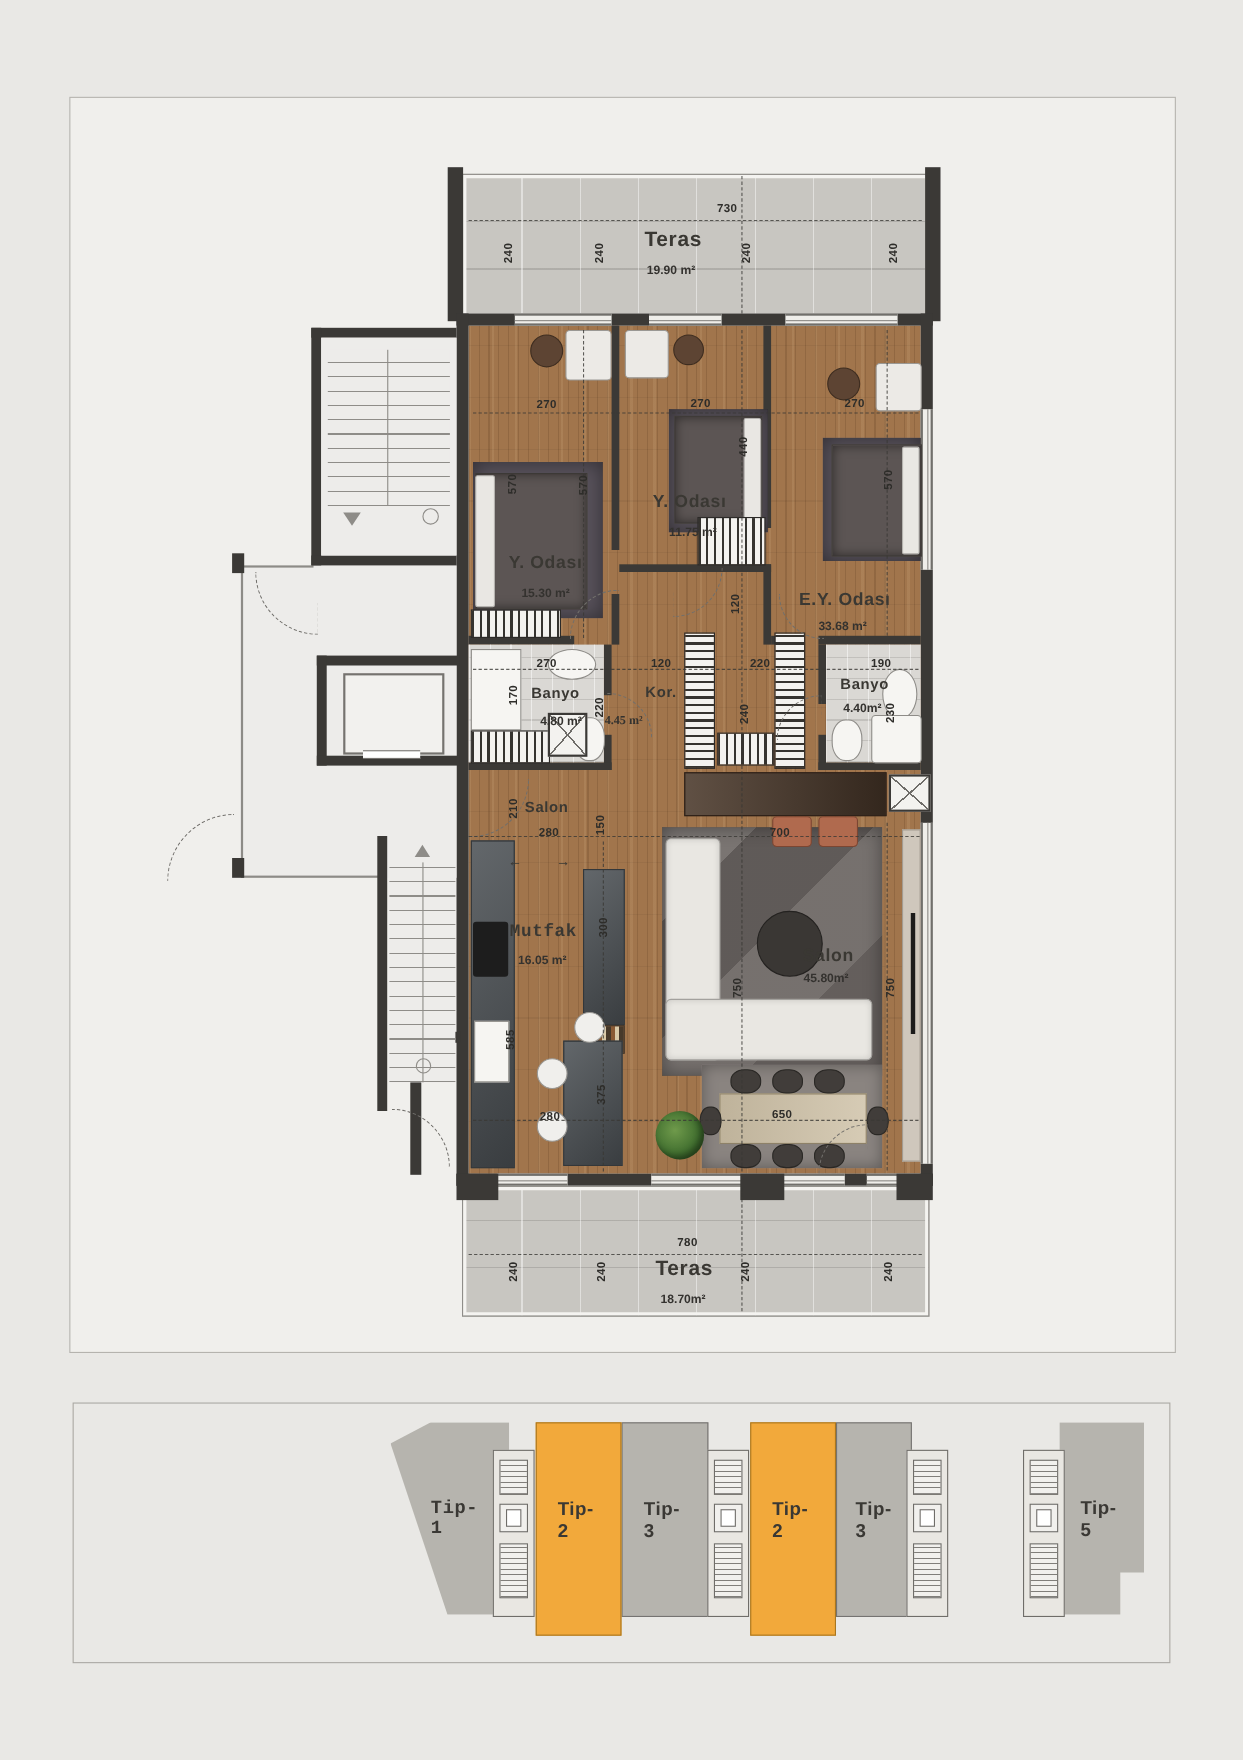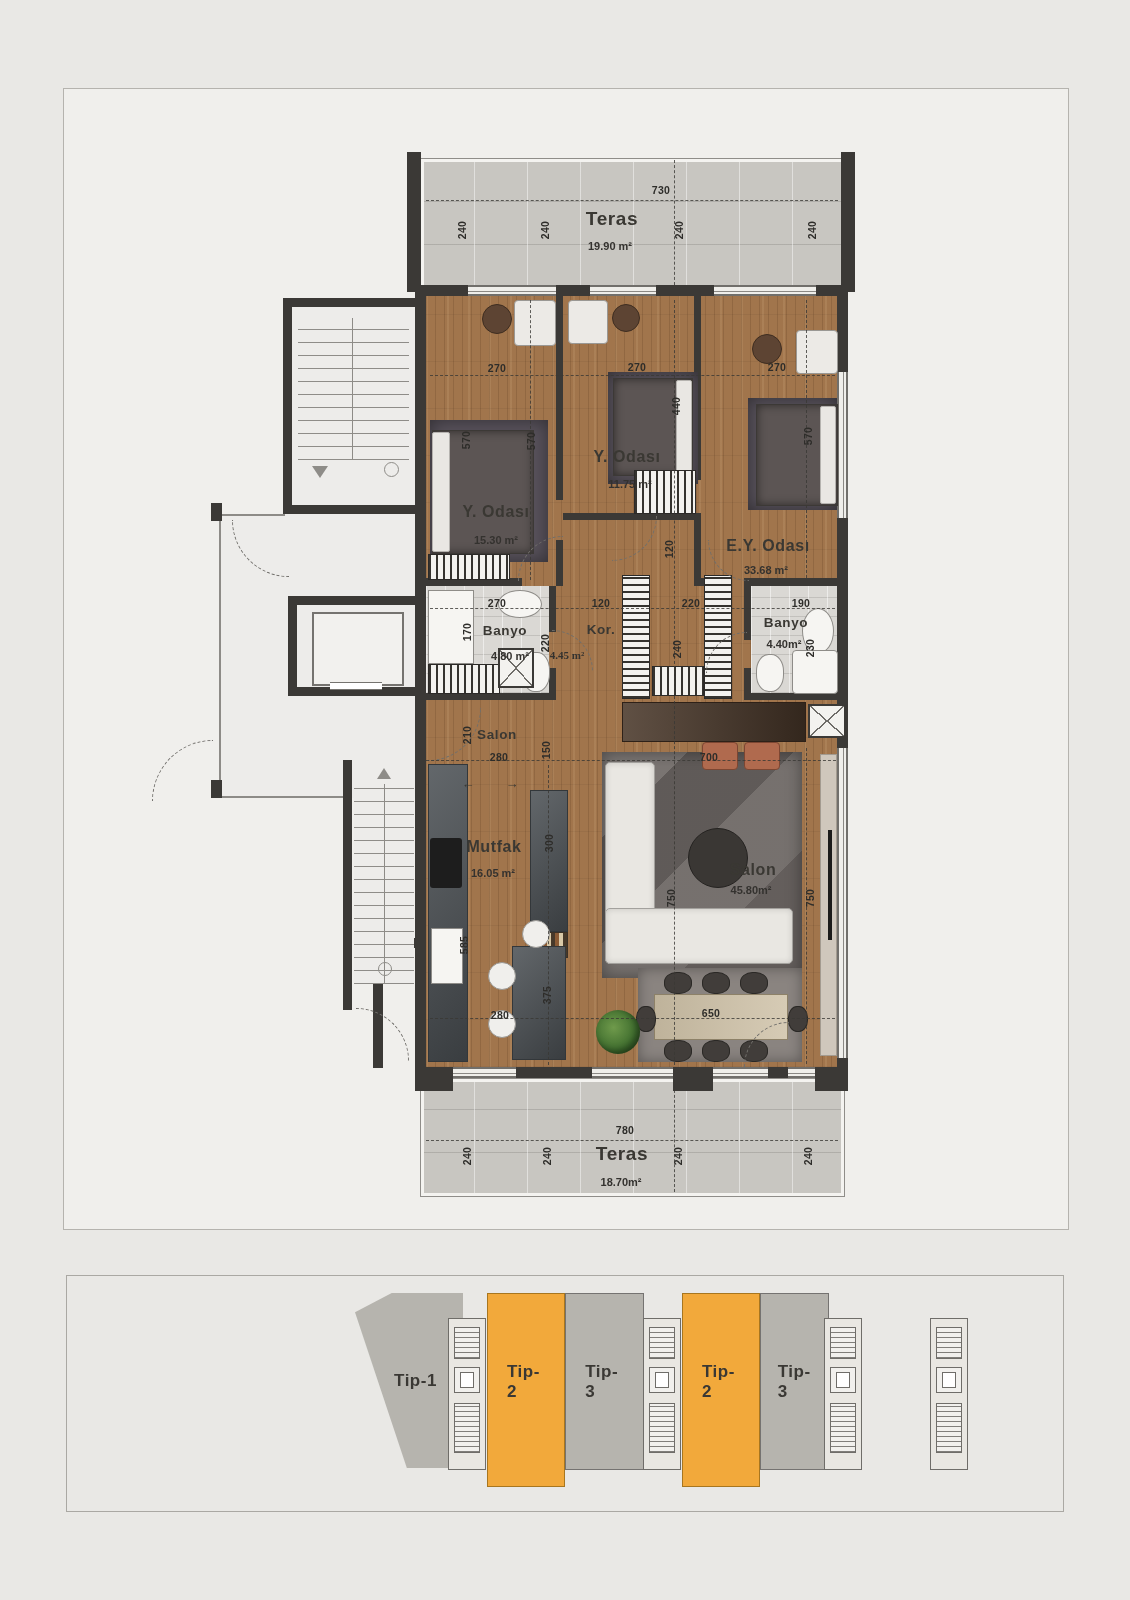--- a/index.html
+++ b/index.html
@@ -287,7 +287,7 @@
   <div class="rname small" style="left:786px;top:622px;">Banyo</div>
   <div class="rarea" style="left:784px;top:644px;">4.40m²</div>
   <div class="rname small" style="left:497px;top:734px;">Salon</div>
-  <div class="rname" style="left:494px;top:847px;">Mutfak</div>
+  <div class="rname" style="left:494px;top:847px;font-family:Liberation Mono, monospace;">Mutfak</div>
   <div class="rarea" style="left:493px;top:873px;">16.05 m²</div>
   <div class="rname" style="left:753px;top:870px;">Salon</div>
   <div class="rarea" style="left:751px;top:890px;">45.80m²</div>

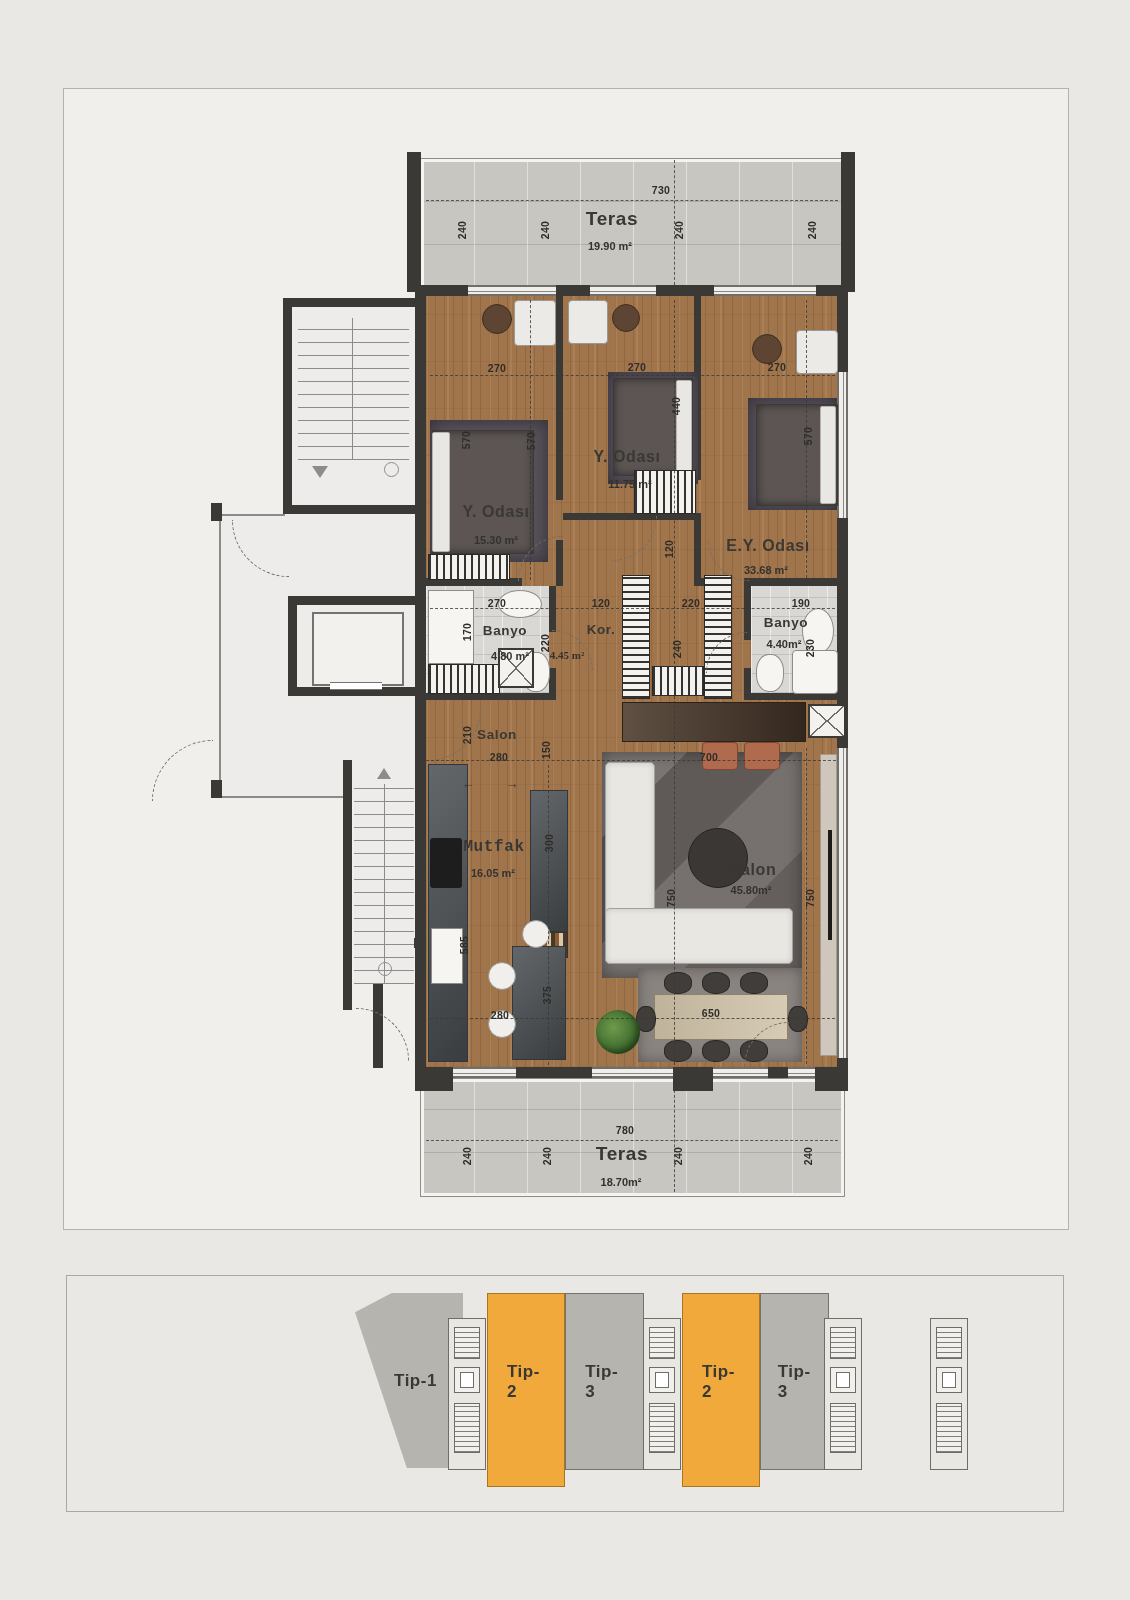--- a/index.html
+++ b/index.html
@@ -323,7 +323,7 @@
   <div class="band" style="left:66px;top:1275px;width:996px;height:235px;"></div>
 
   <div class="unit" style="left:355px;top:1293px;width:108px;height:175px;border:none;
-              clip-path:polygon(34% 0, 100% 0, 100% 100%, 48% 100%, 0 11%);">
+              clip-path:polygon(34% 0, 100% 0, 100% 100%, 48% 100%, 0 11%);font-family:Liberation Mono, monospace;">
     <span class="unit-label" style="left:56%;">Tip-1</span>
   </div>
   <div class="unit hl" style="left:487px;top:1293px;width:76px;height:192px;">

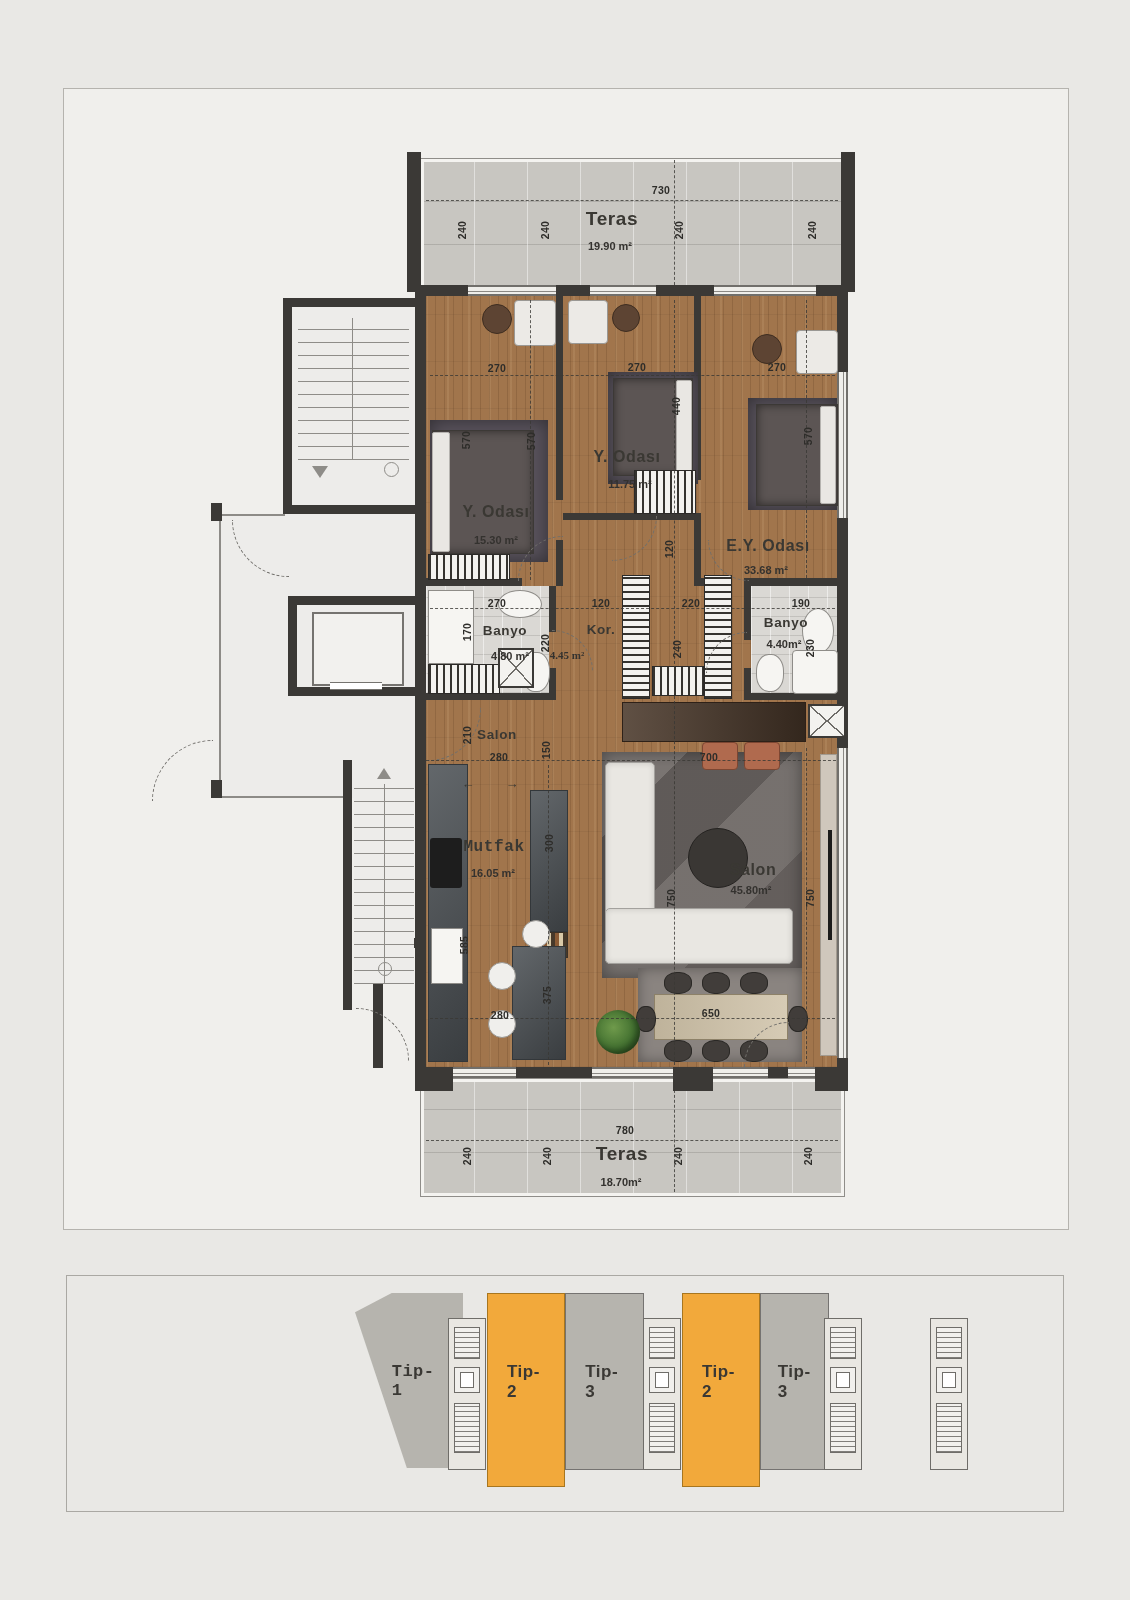--- a/index.html
+++ b/index.html
@@ -338,6 +338,10 @@
   <div class="unit" style="left:760px;top:1293px;width:67px;height:175px;">
     <span class="unit-label">Tip-3</span>
   </div>
+  <div class="unit" style="left:963px;top:1293px;width:77px;height:175px;border:none;
+              clip-path:polygon(0 0, 100% 0, 100% 78%, 72% 78%, 72% 100%, 0 100%);">
+    <span class="unit-label">Tip-5</span>
+  </div>
 
   <div class="score" style="left:448px;top:1318px;width:36px;height:150px;">
     <div class="sc-stair" style="top:8px;height:30px;"></div>

